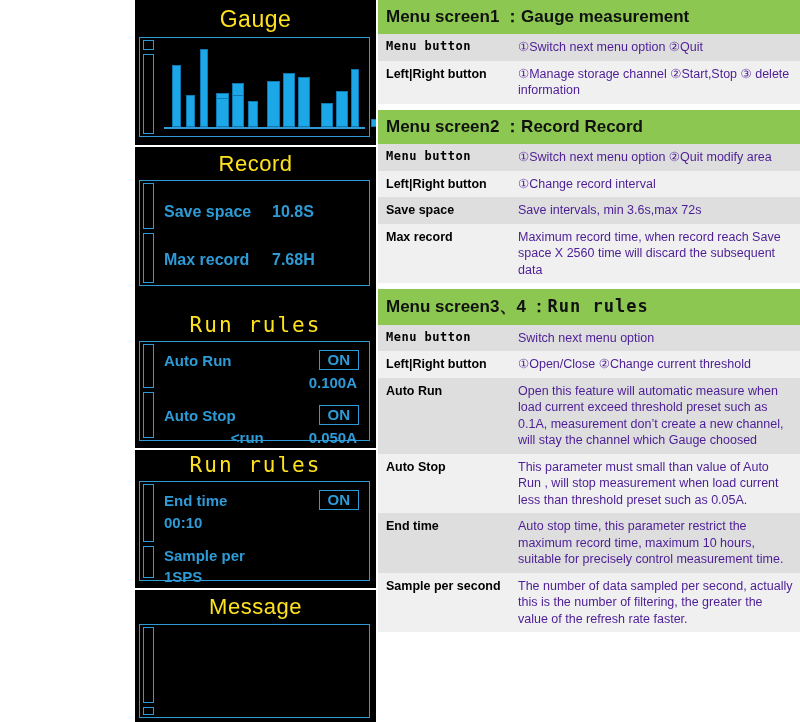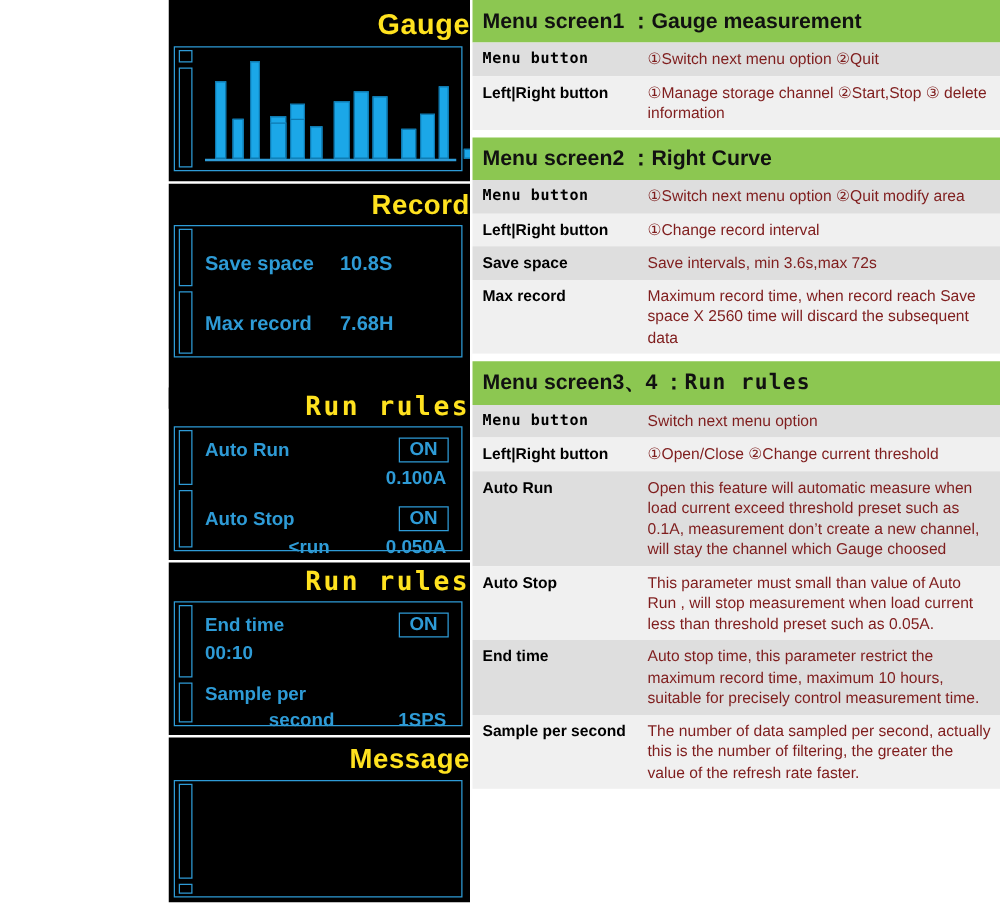--- a/index.html
+++ b/index.html
@@ -28,9 +28,9 @@
     overflow: hidden;
   }
   .screen-title {
-    text-align: right;
+    text-align: center;
     color: #FFE21F;
-    font-weight: bold;
+    font-weight: normal;
     letter-spacing: 0.5px;
     line-height: 1;
   }

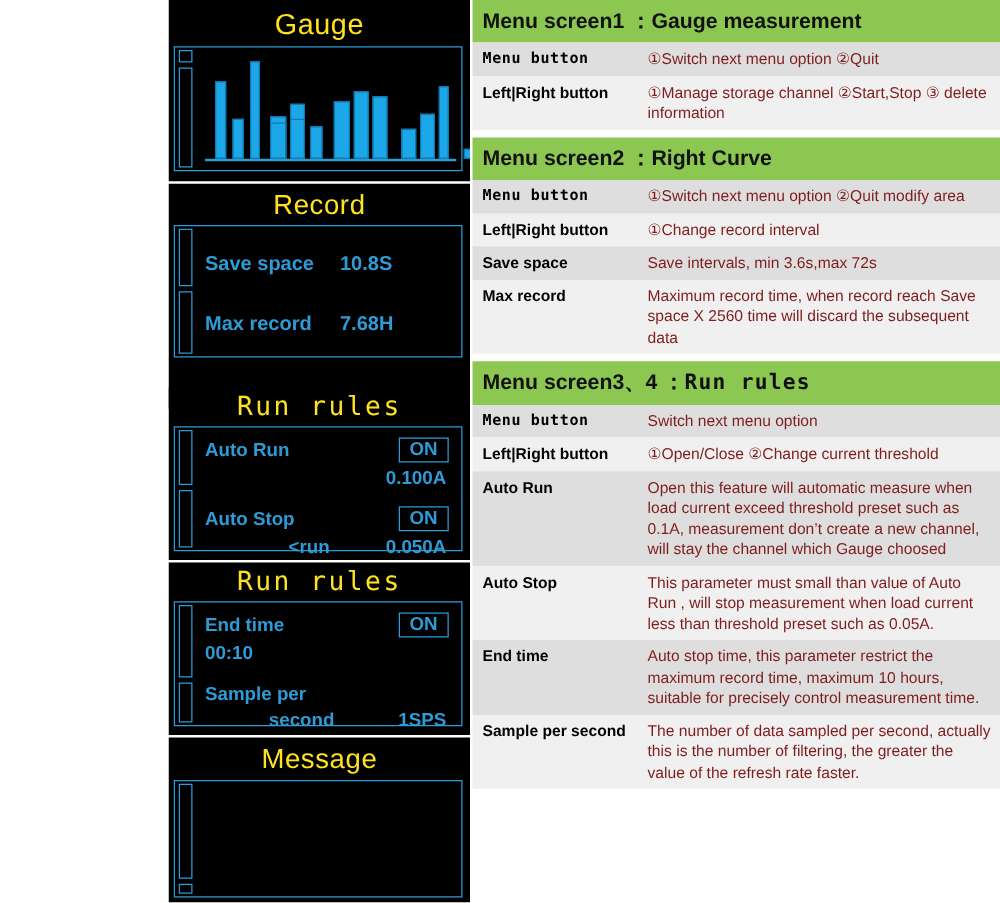--- a/index.html
+++ b/index.html
@@ -188,7 +188,7 @@
   }
   .doc-val {
     flex: 1;
-    color: #7f1d1d;
+    color: #4c1d95;
   }
   .gap { height: 6px; background: #ffffff; }
 </style>

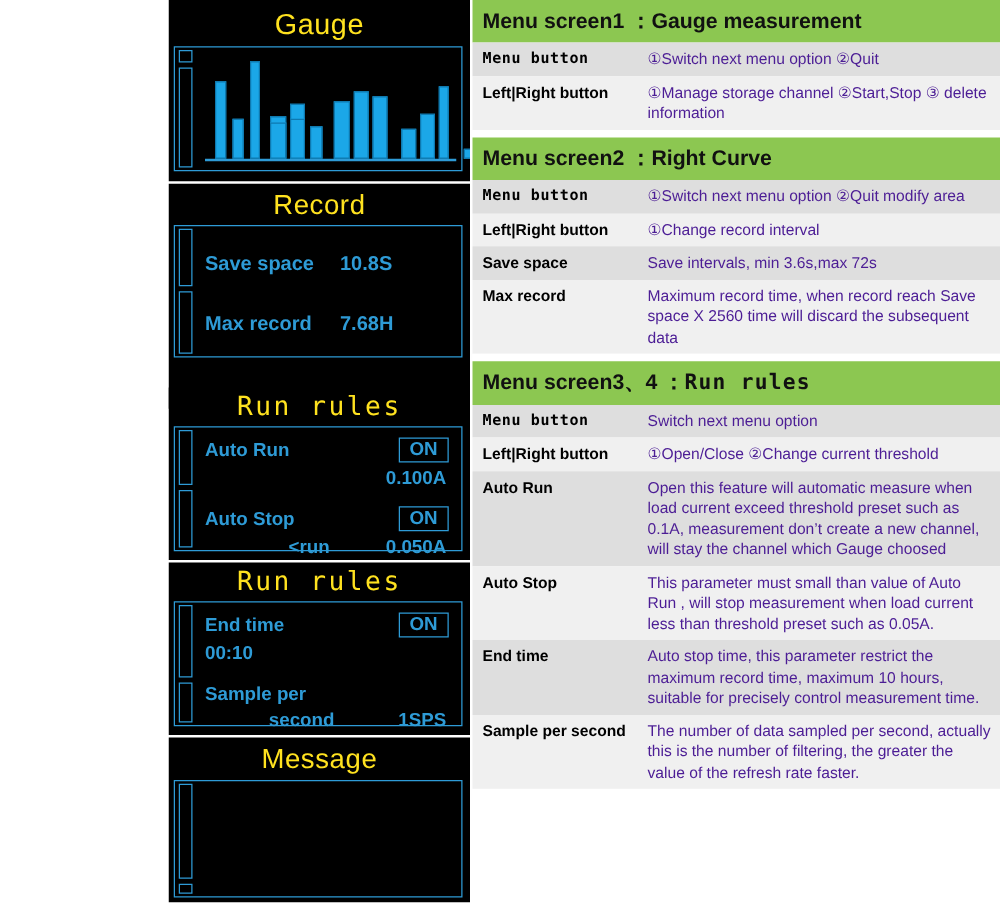--- a/index.html
+++ b/index.html
@@ -320,7 +320,7 @@
       </div>
       <div class="gap"></div>
       <div class="doc-block">
-        <div class="doc-head"><span>Menu screen2 ：</span><span>Right Curve</span></div>
+        <div class="doc-head"><span>Menu screen2 ：</span><span>Record Record</span></div>
         <div class="doc-row alt-a">
           <div class="doc-key mono">Menu button</div>
           <div class="doc-val">①Switch next menu option ②Quit modify area</div>

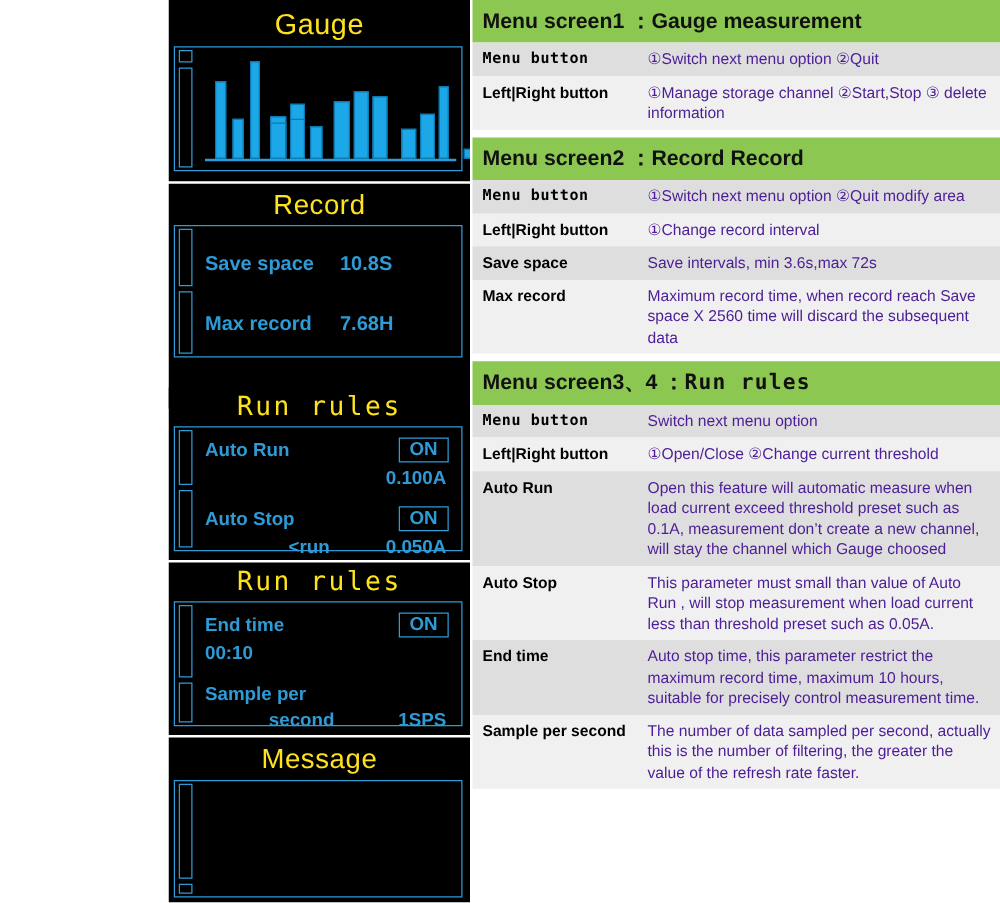--- a/index.html
+++ b/index.html
@@ -289,7 +289,6 @@
         <span class="rr-name">Sample per</span>
       </div>
       <div class="rr-sub" style="margin-top:4px;">
-        <span class="left">second</span>
         <span class="right">1SPS</span>
       </div>
     </div>

